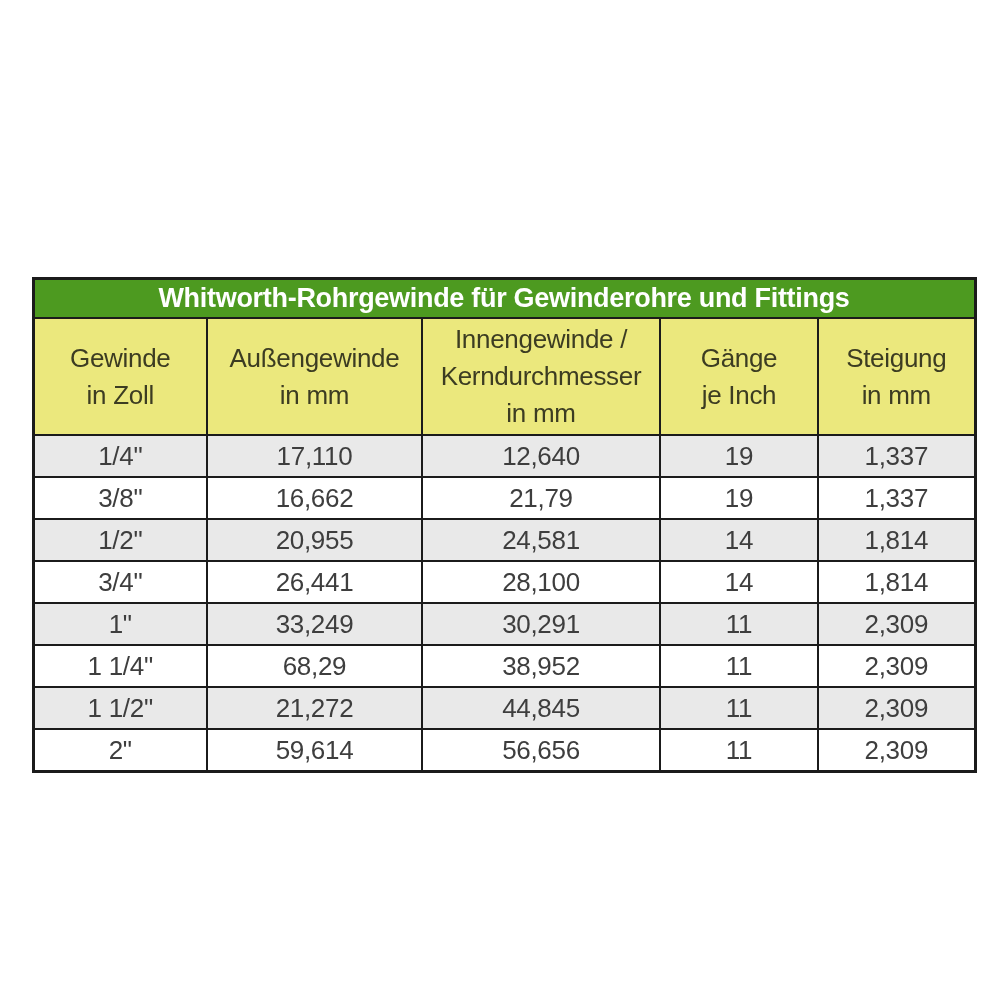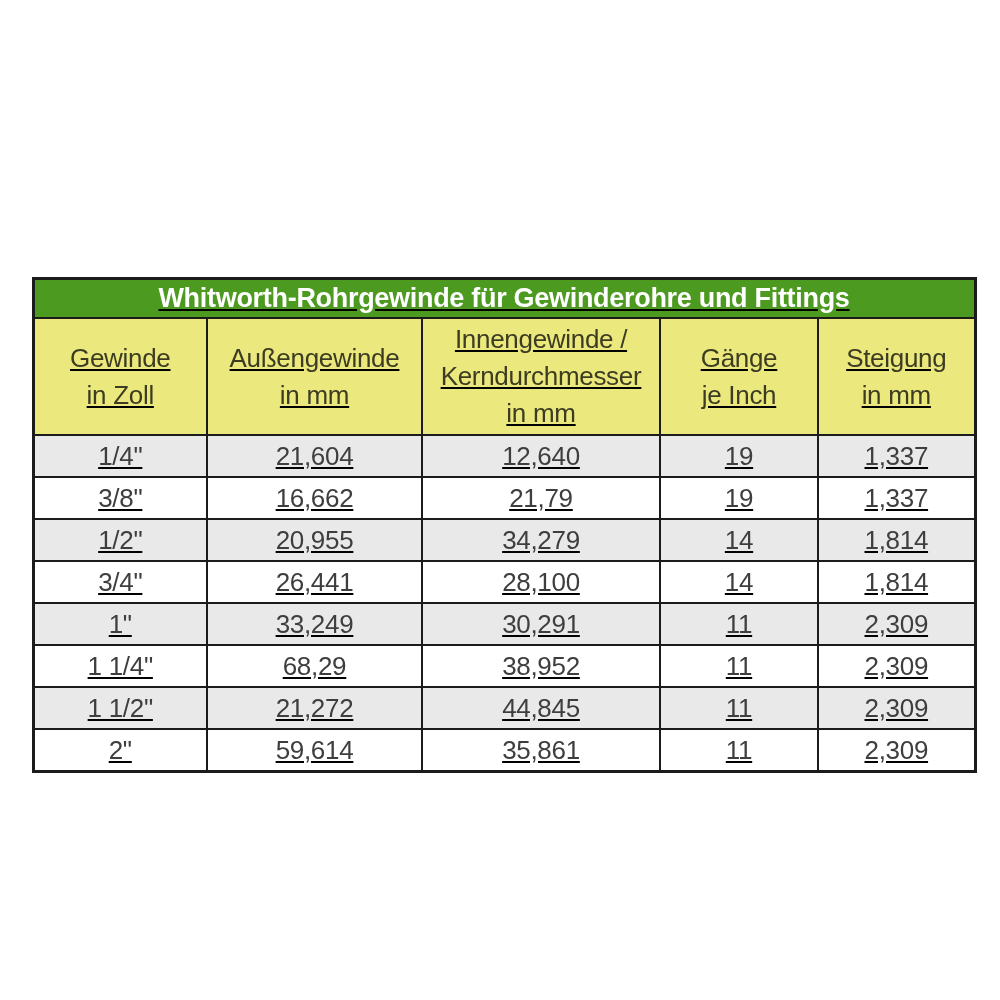--- a/index.html
+++ b/index.html
@@ -24,7 +24,6 @@
   .table-wrap {
     width: 937px;
     margin: 277px auto 0 auto;
-    text-decoration: underline;
   }
   table.whitworth {
     width: 100%;

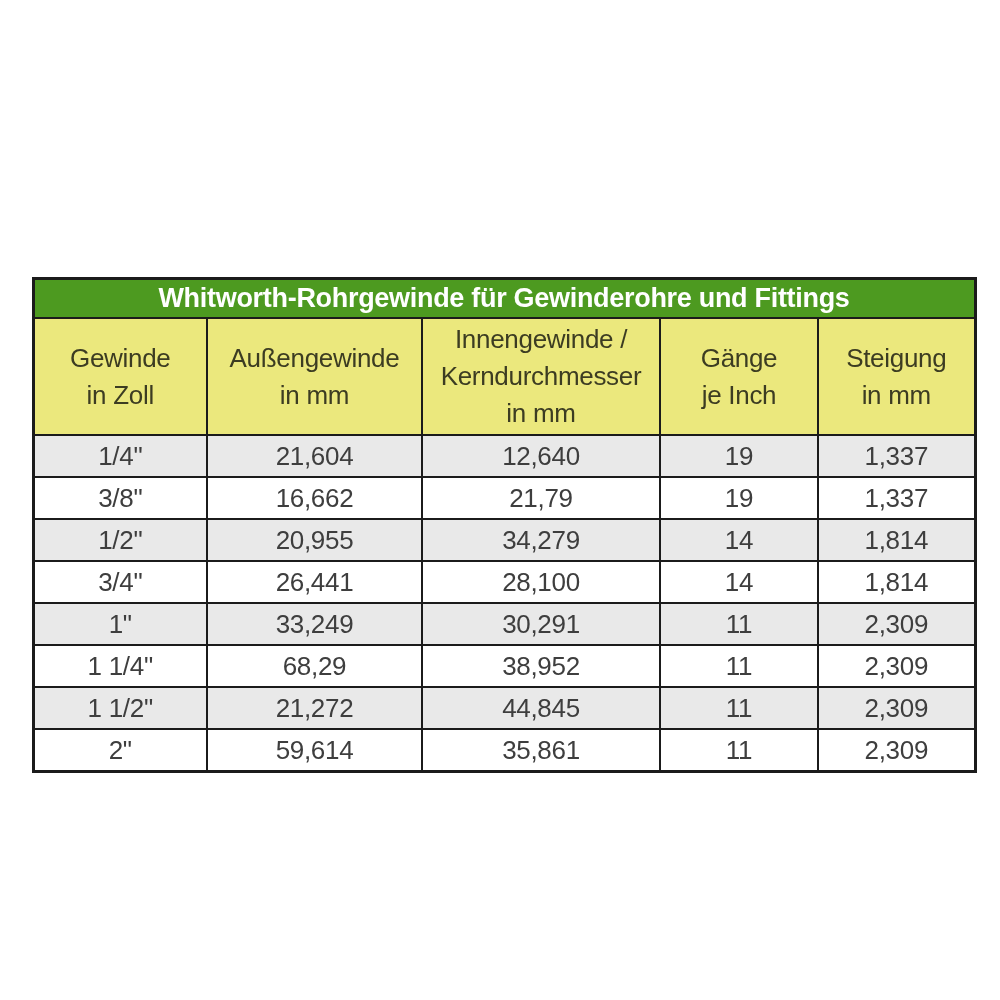--- a/index.html
+++ b/index.html
@@ -109,7 +109,7 @@
     <tbody>
       <tr class="row-alt">
         <td class="data-cell">1/4"</td>
-        <td class="data-cell">21,604</td>
+        <td class="data-cell">17,110</td>
         <td class="data-cell">12,640</td>
         <td class="data-cell">19</td>
         <td class="data-cell">1,337</td>

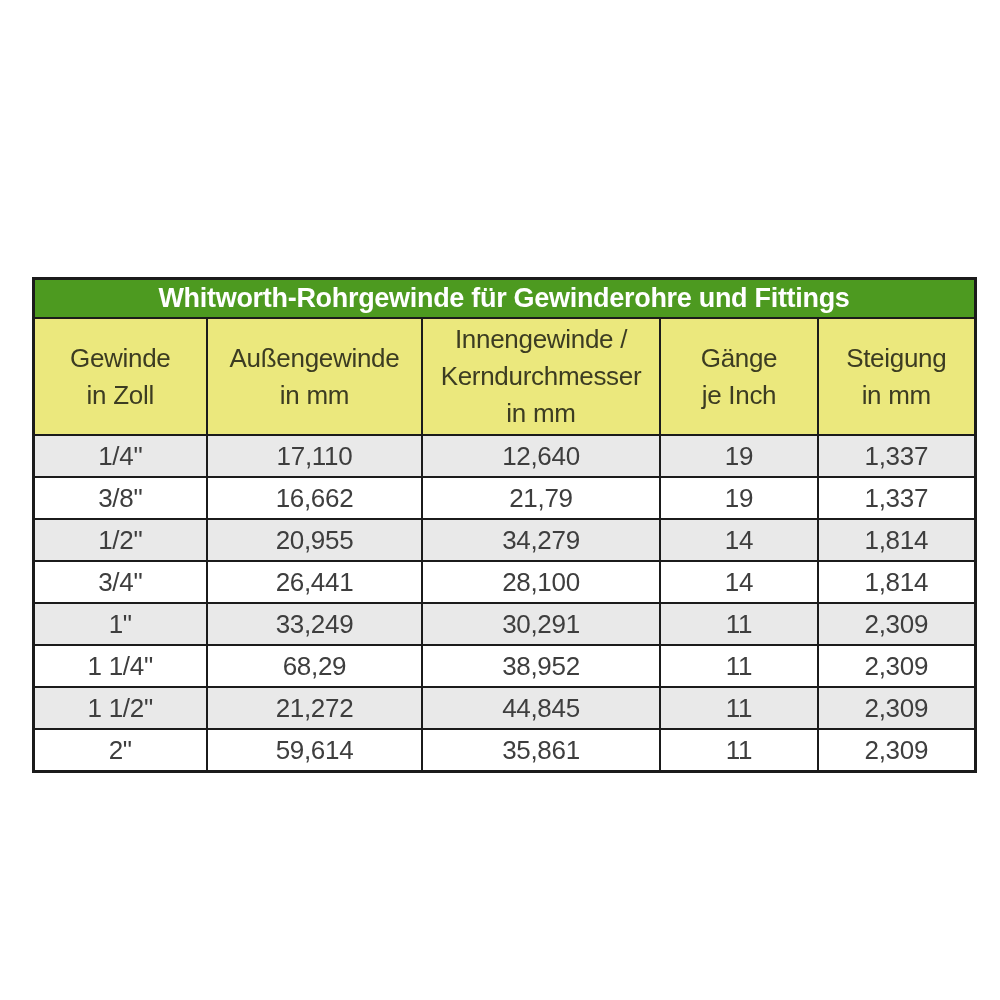--- a/index.html
+++ b/index.html
@@ -124,7 +124,7 @@
       <tr class="row-alt">
         <td class="data-cell">1/2"</td>
         <td class="data-cell">20,955</td>
-        <td class="data-cell">34,279</td>
+        <td class="data-cell">24,581</td>
         <td class="data-cell">14</td>
         <td class="data-cell">1,814</td>
       </tr>

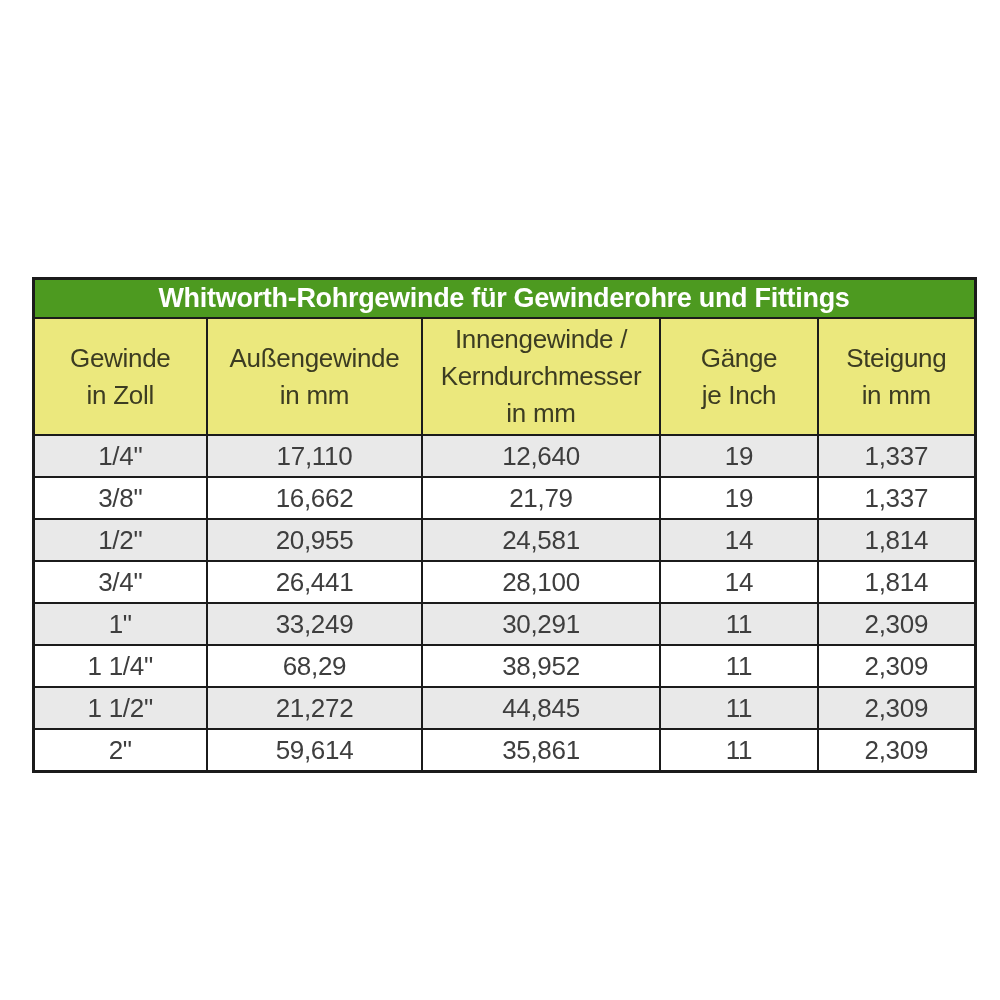--- a/index.html
+++ b/index.html
@@ -159,7 +159,7 @@
       <tr>
         <td class="data-cell">2"</td>
         <td class="data-cell">59,614</td>
-        <td class="data-cell">35,861</td>
+        <td class="data-cell">56,656</td>
         <td class="data-cell">11</td>
         <td class="data-cell">2,309</td>
       </tr>

